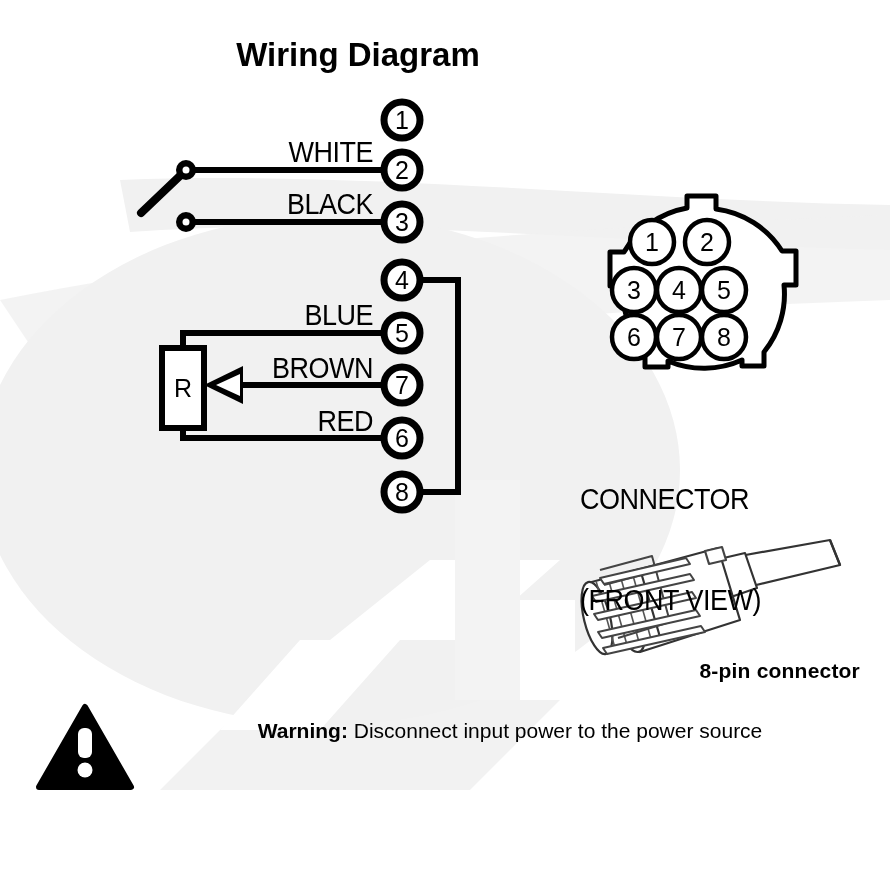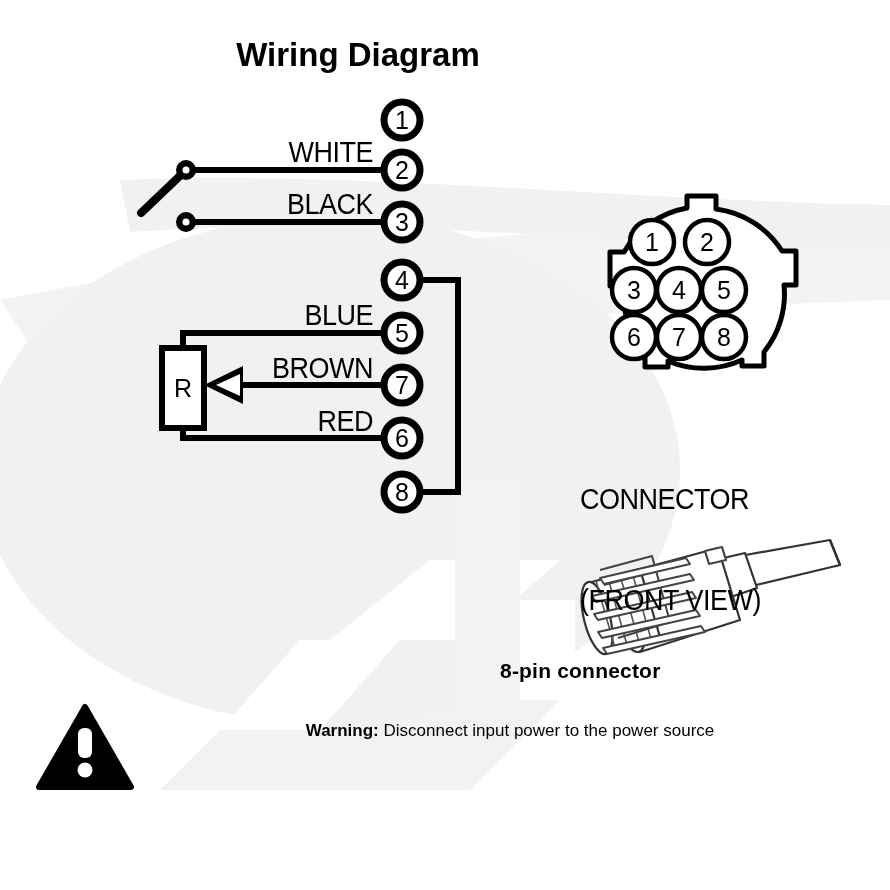--- a/index.html
+++ b/index.html
@@ -68,7 +68,7 @@
   #connector-photo-caption {
     left: 500px; top: 659px;
     width: 360px;
-    text-align: left;
+    text-align: right;
     font-size: 21px;
     font-weight: bold;
     letter-spacing: 0.2px;

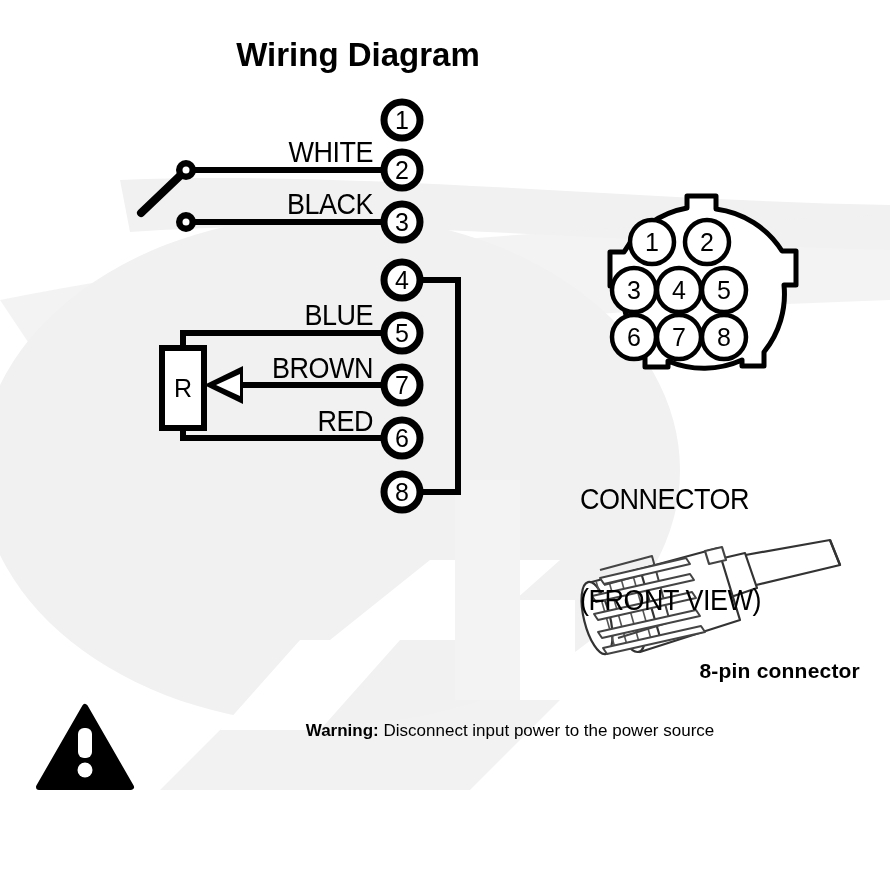--- a/index.html
+++ b/index.html
@@ -78,7 +78,7 @@
     left: 140px; top: 714px;
     width: 740px;
     text-align: center;
-    font-size: 17px;
+    font-size: 21px;
     line-height: 33px;
     color: #000000;
   }

